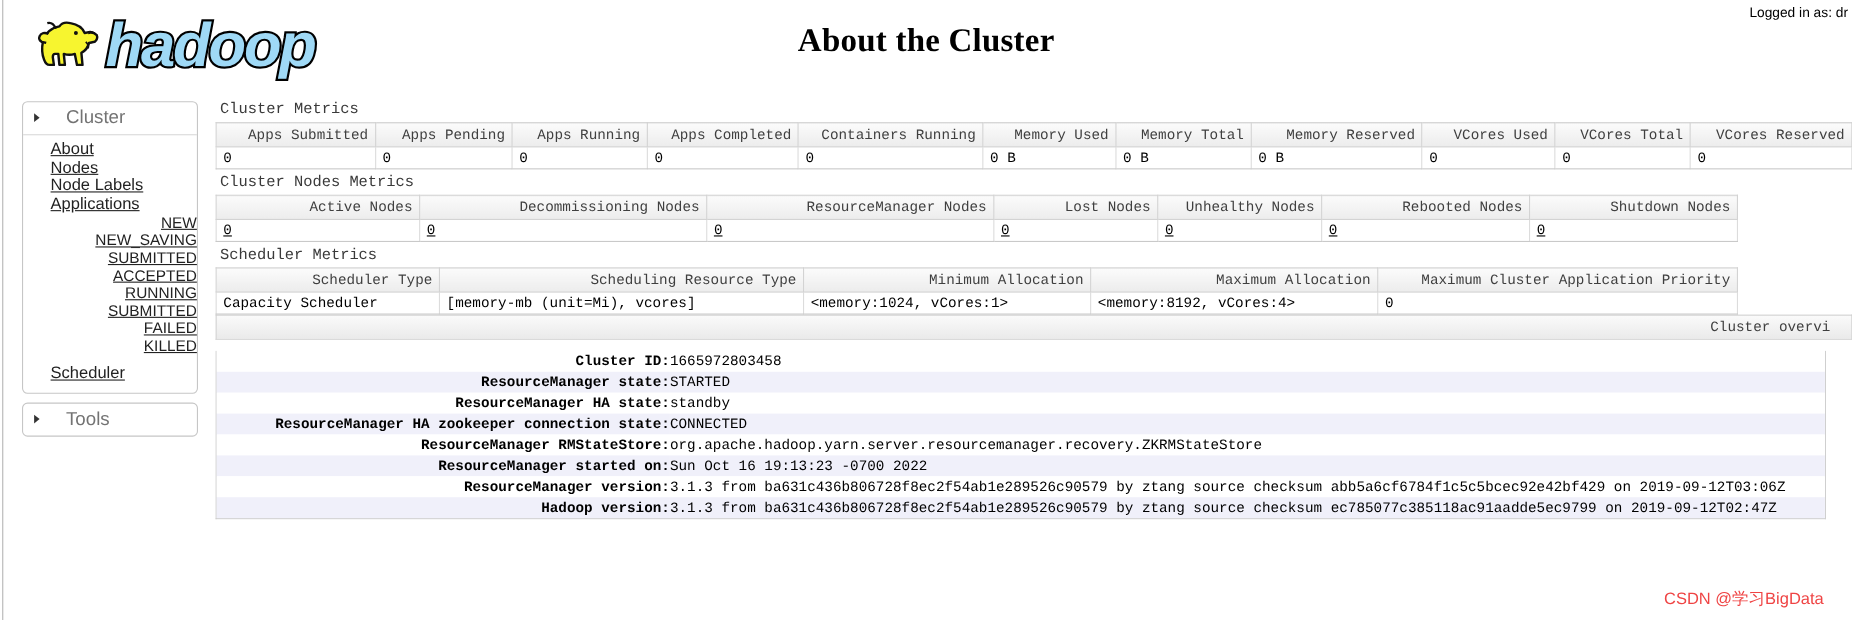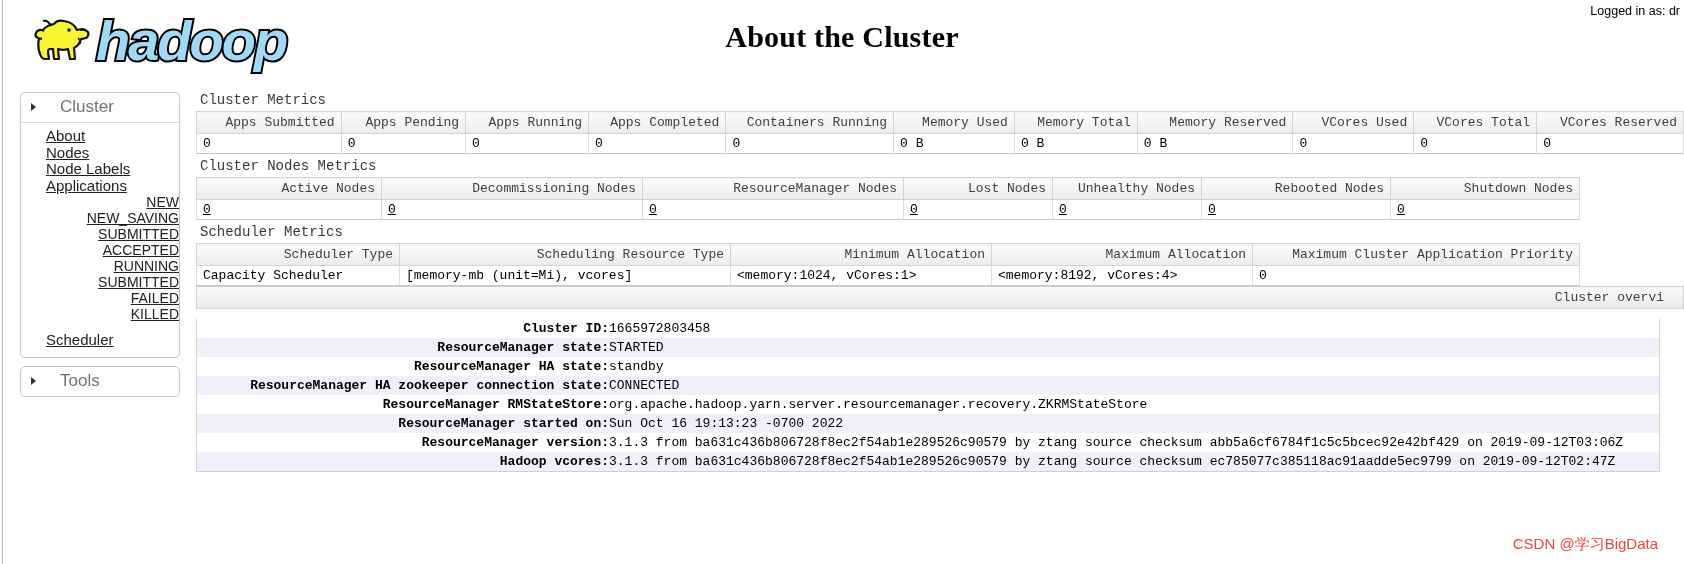--- a/index.html
+++ b/index.html
@@ -427,7 +427,7 @@
             <td class="v">3.1.3 from ba631c436b806728f8ec2f54ab1e289526c90579 by ztang source checksum abb5a6cf6784f1c5c5bcec92e42bf429 on 2019-09-12T03:06Z</td>
           </tr>
           <tr class="even">
-            <td class="k">Hadoop vcores:</td>
+            <td class="k">Hadoop version:</td>
             <td class="v">3.1.3 from ba631c436b806728f8ec2f54ab1e289526c90579 by ztang source checksum ec785077c385118ac91aadde5ec9799 on 2019-09-12T02:47Z</td>
           </tr>
         </tbody>

